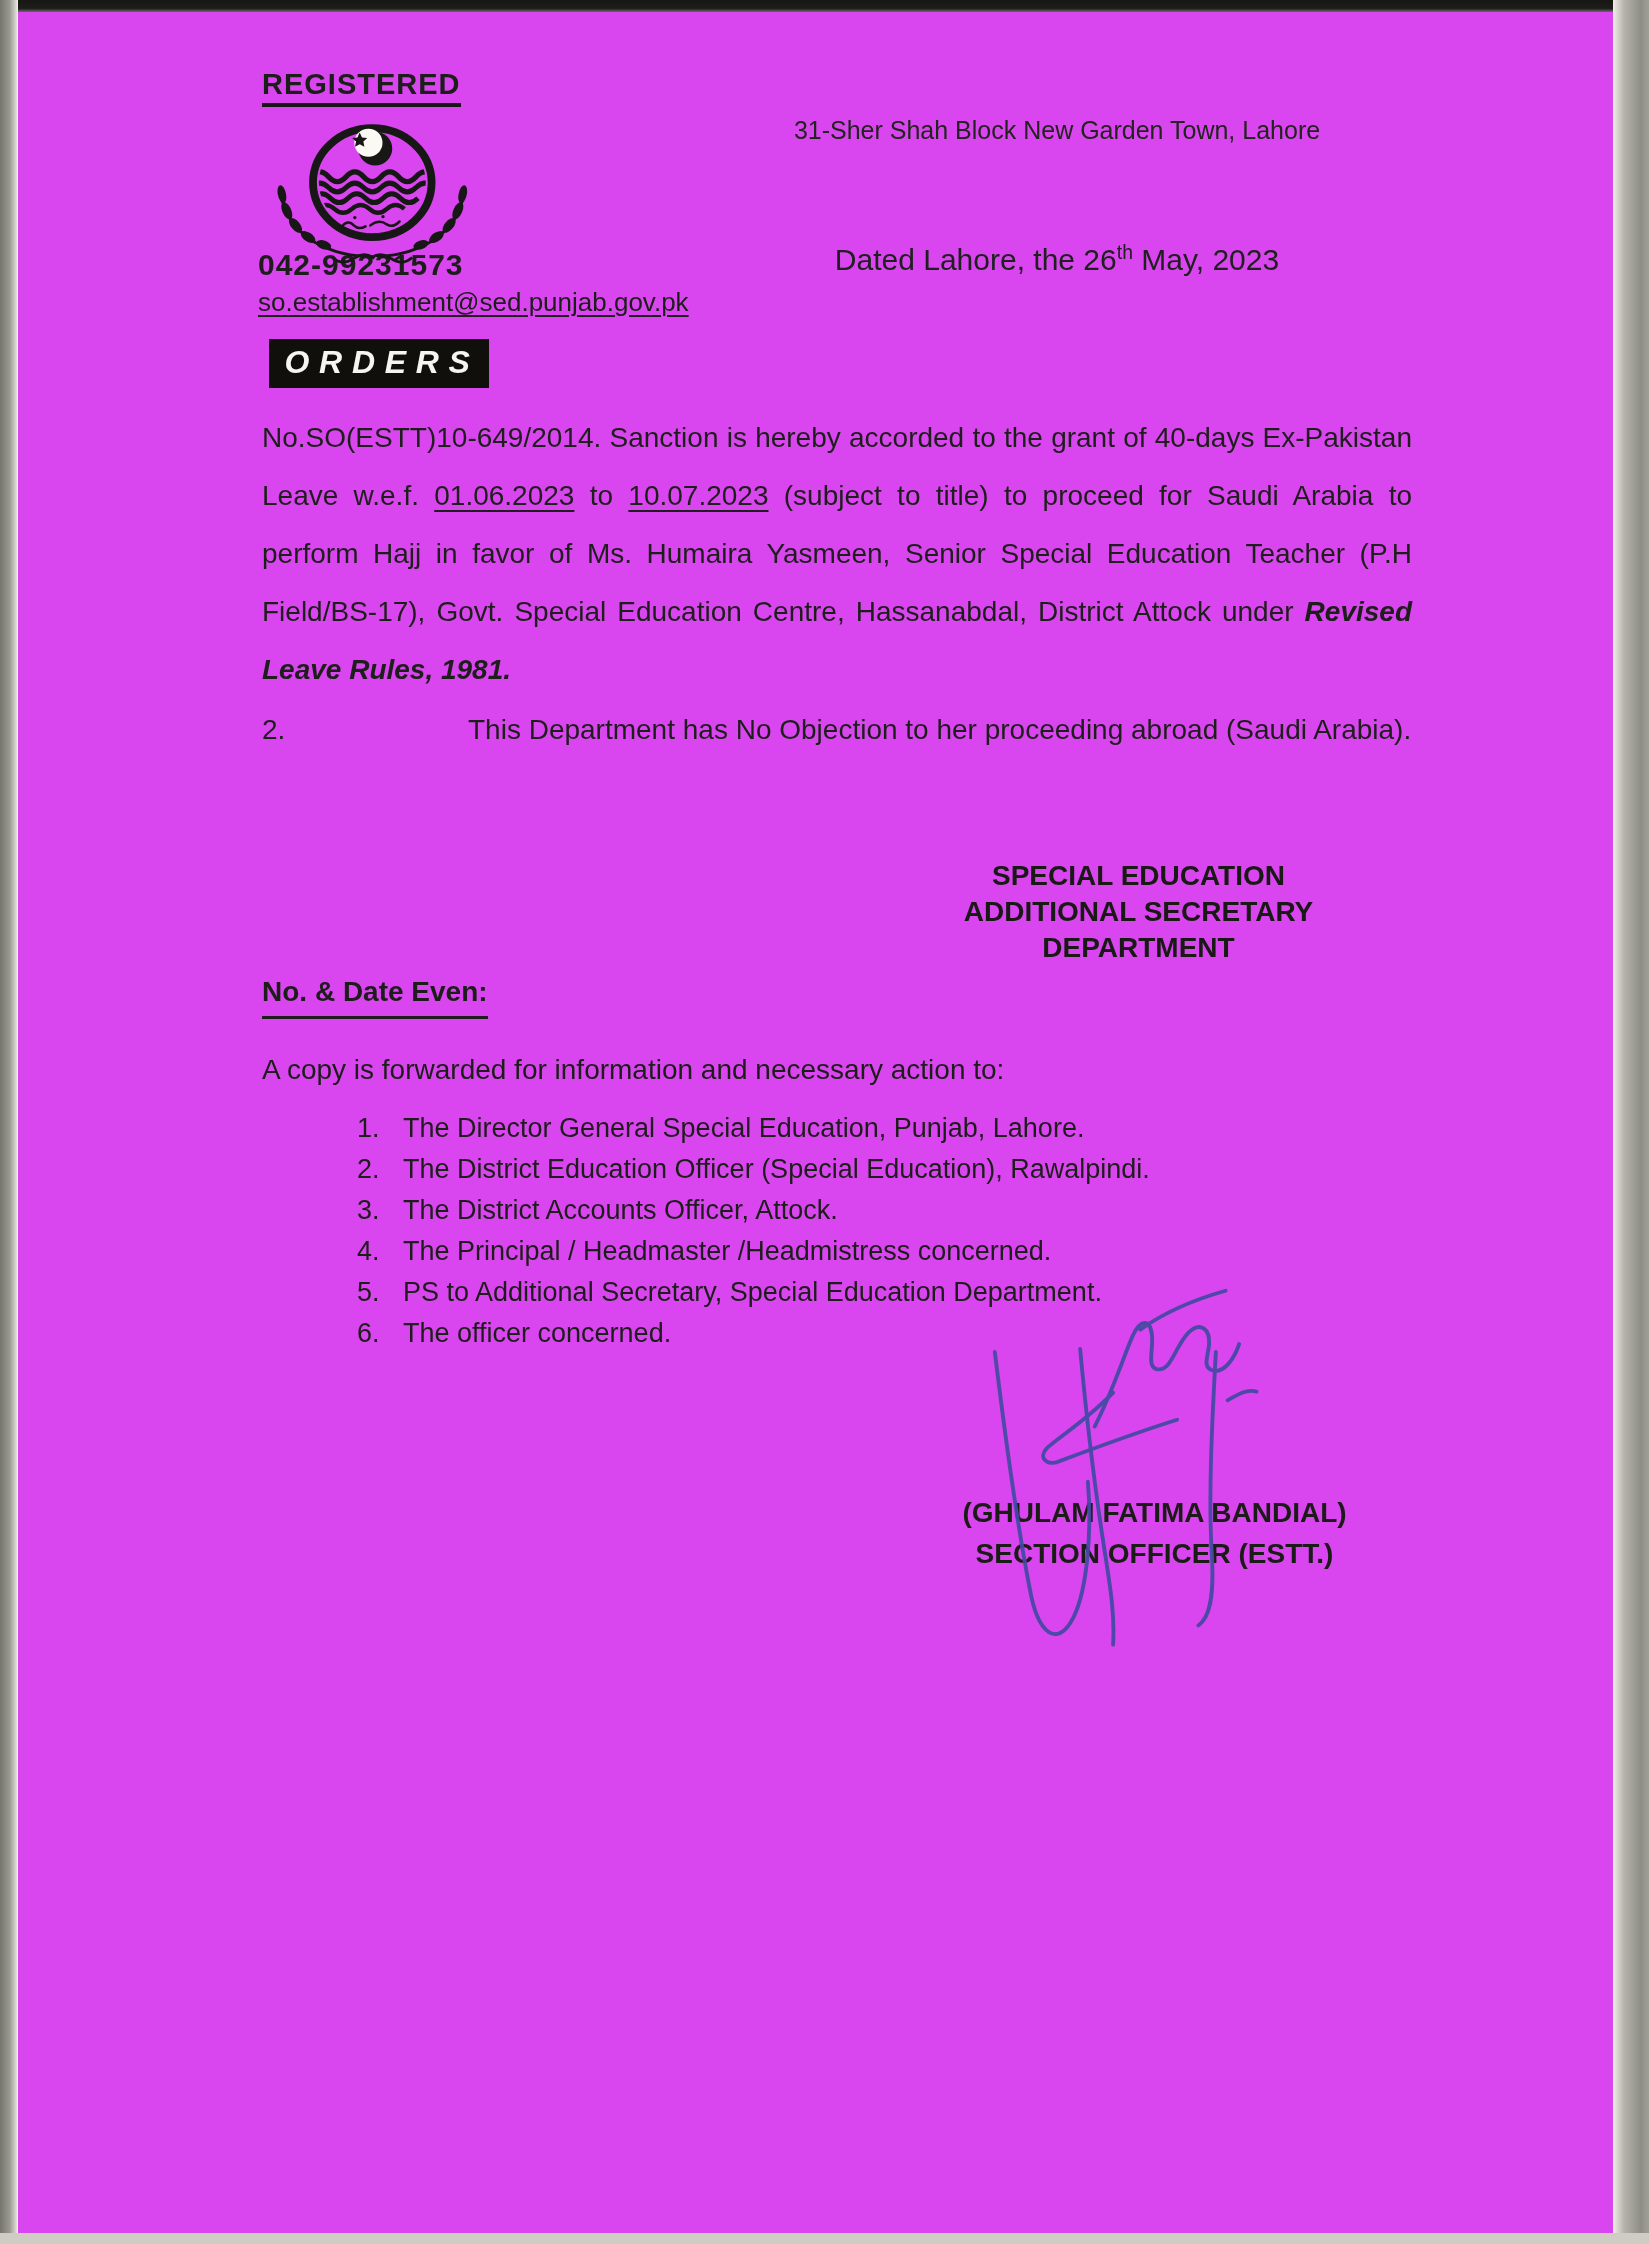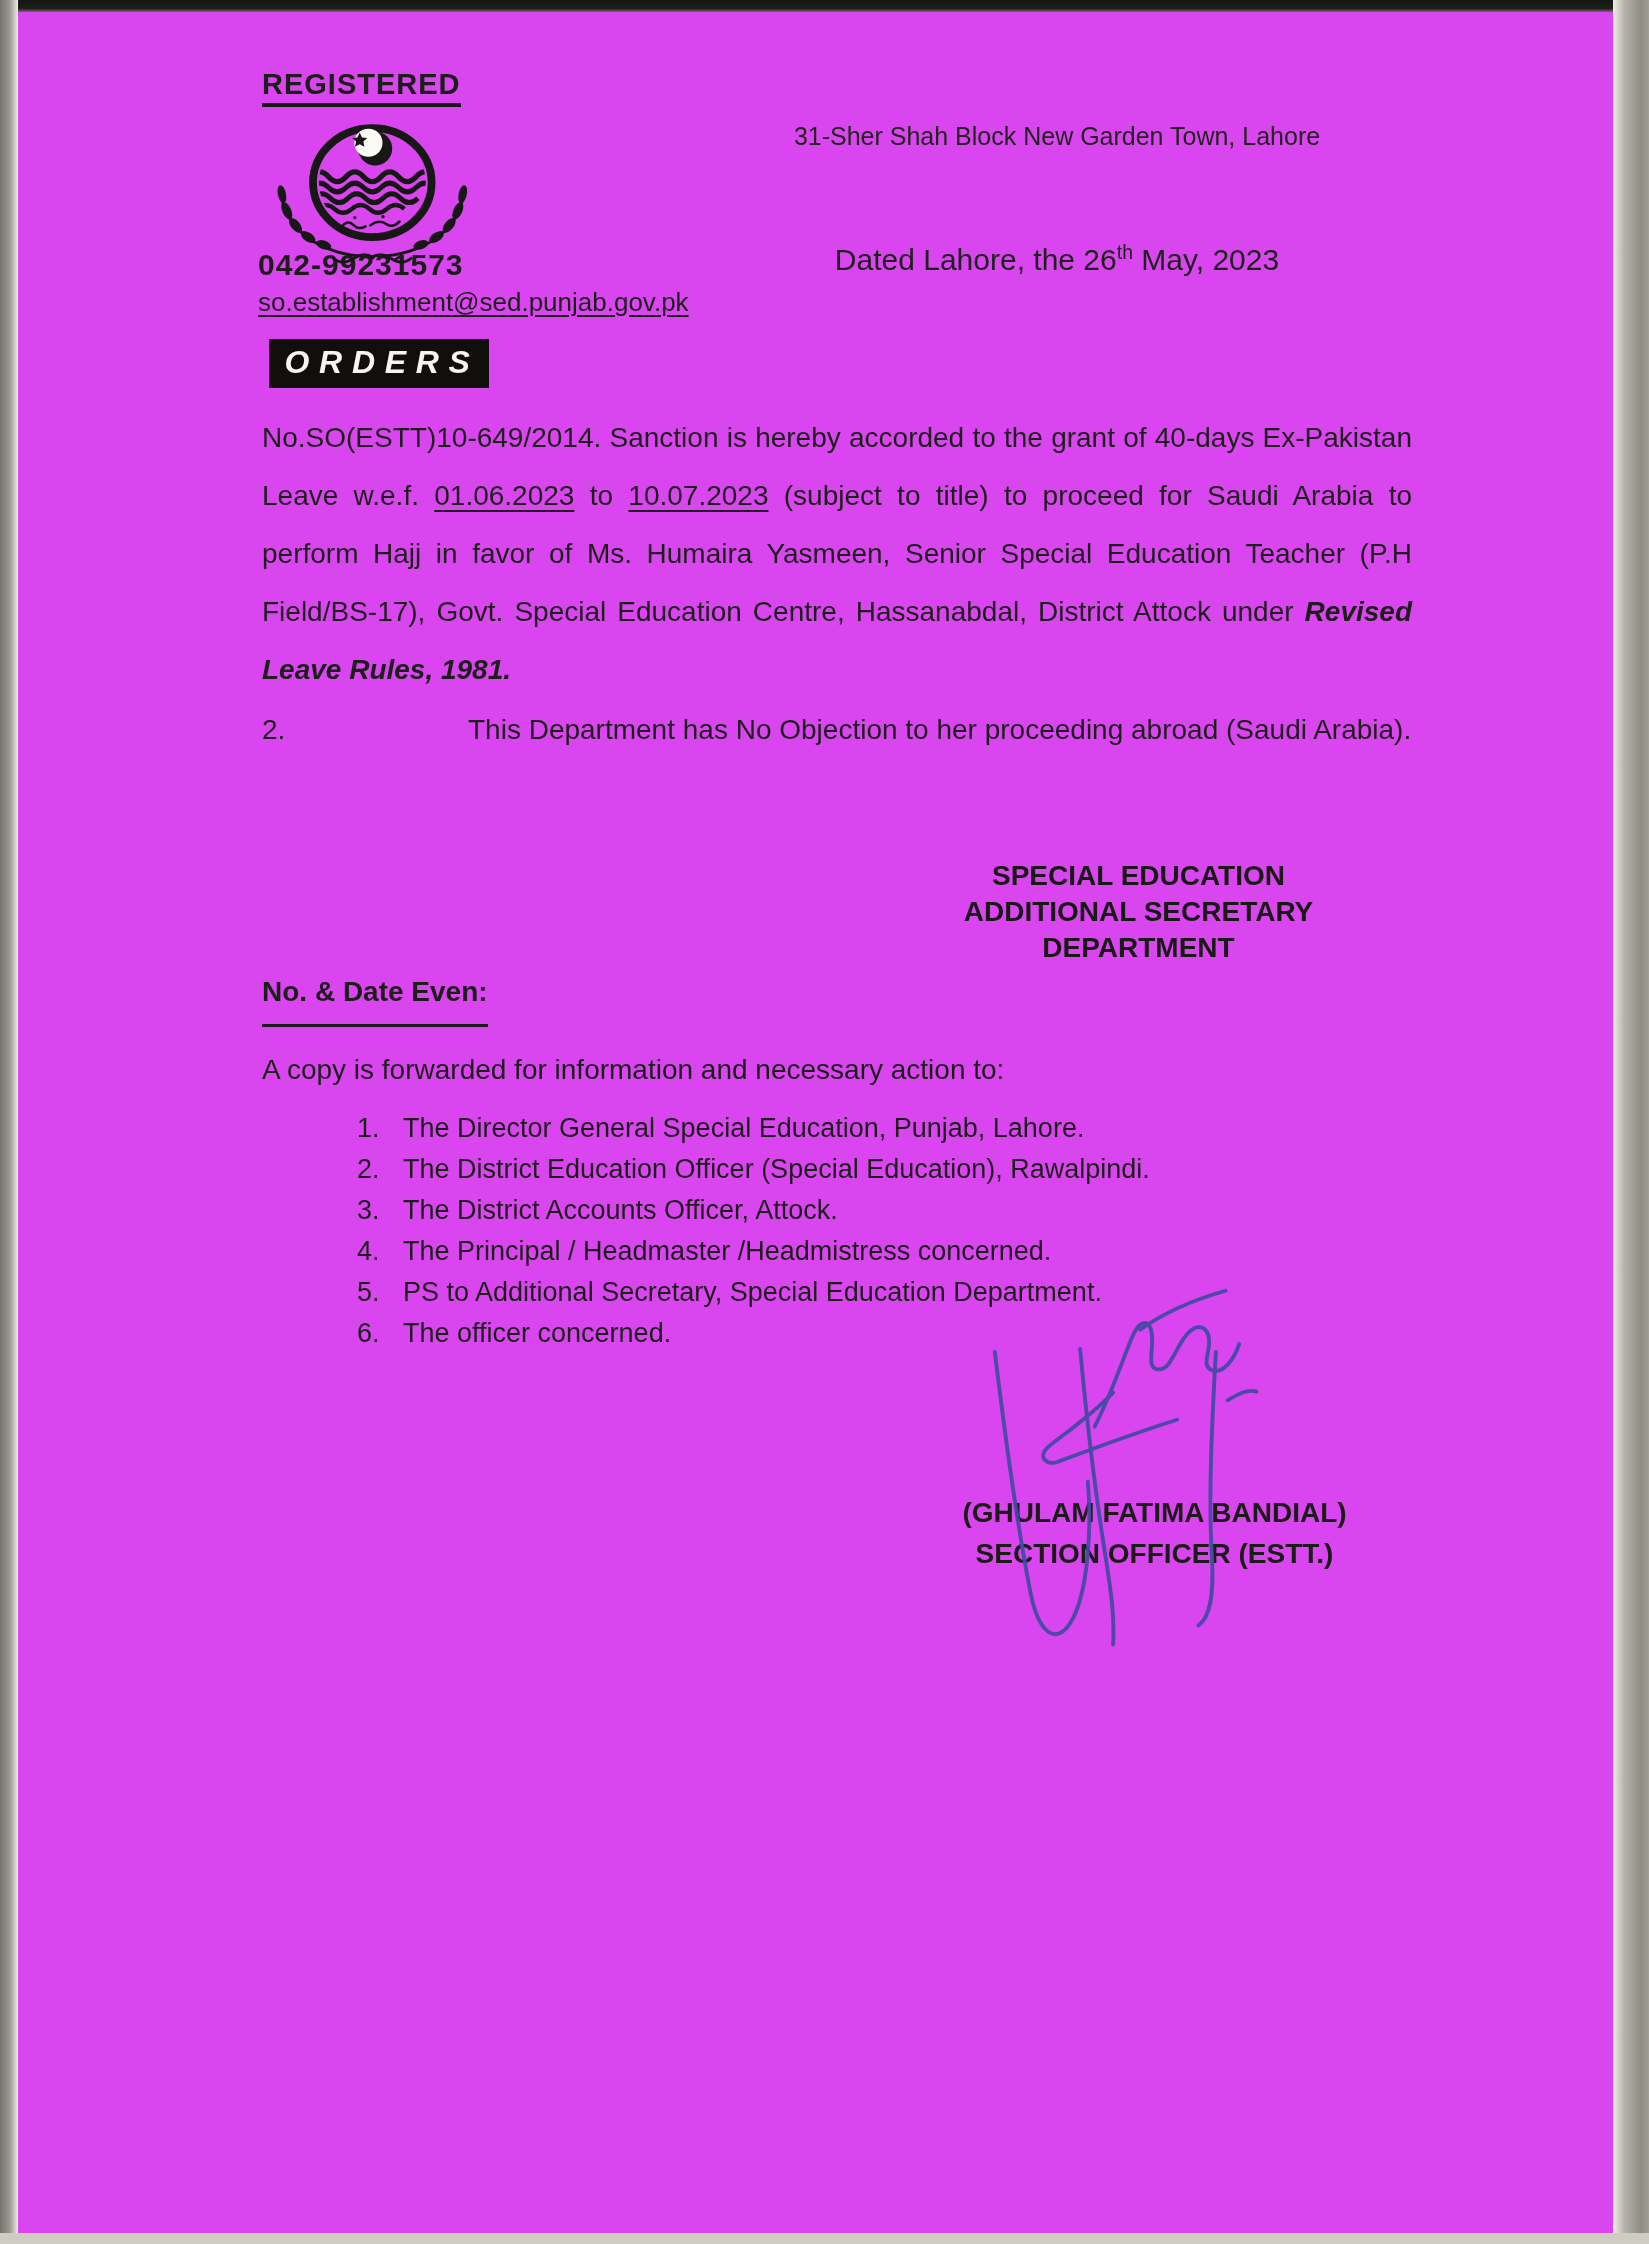--- a/index.html
+++ b/index.html
@@ -24,7 +24,7 @@
 
   .gov-header{left:737px;top:103px;width:640px;text-align:center;line-height:35px;}
   .gov-header .h1{font-size:32px;font-weight:700;}
-  .gov-header .addr{font-size:25px;margin-top:16px;color:#23231f;}
+  .gov-header .addr{font-size:25px;margin-top:10px;color:#23231f;}
   .date-line{left:737px;top:243px;width:640px;text-align:center;font-size:30px;color:#202020;}
   .date-line sup{font-size:19.4px;line-height:0;}
 

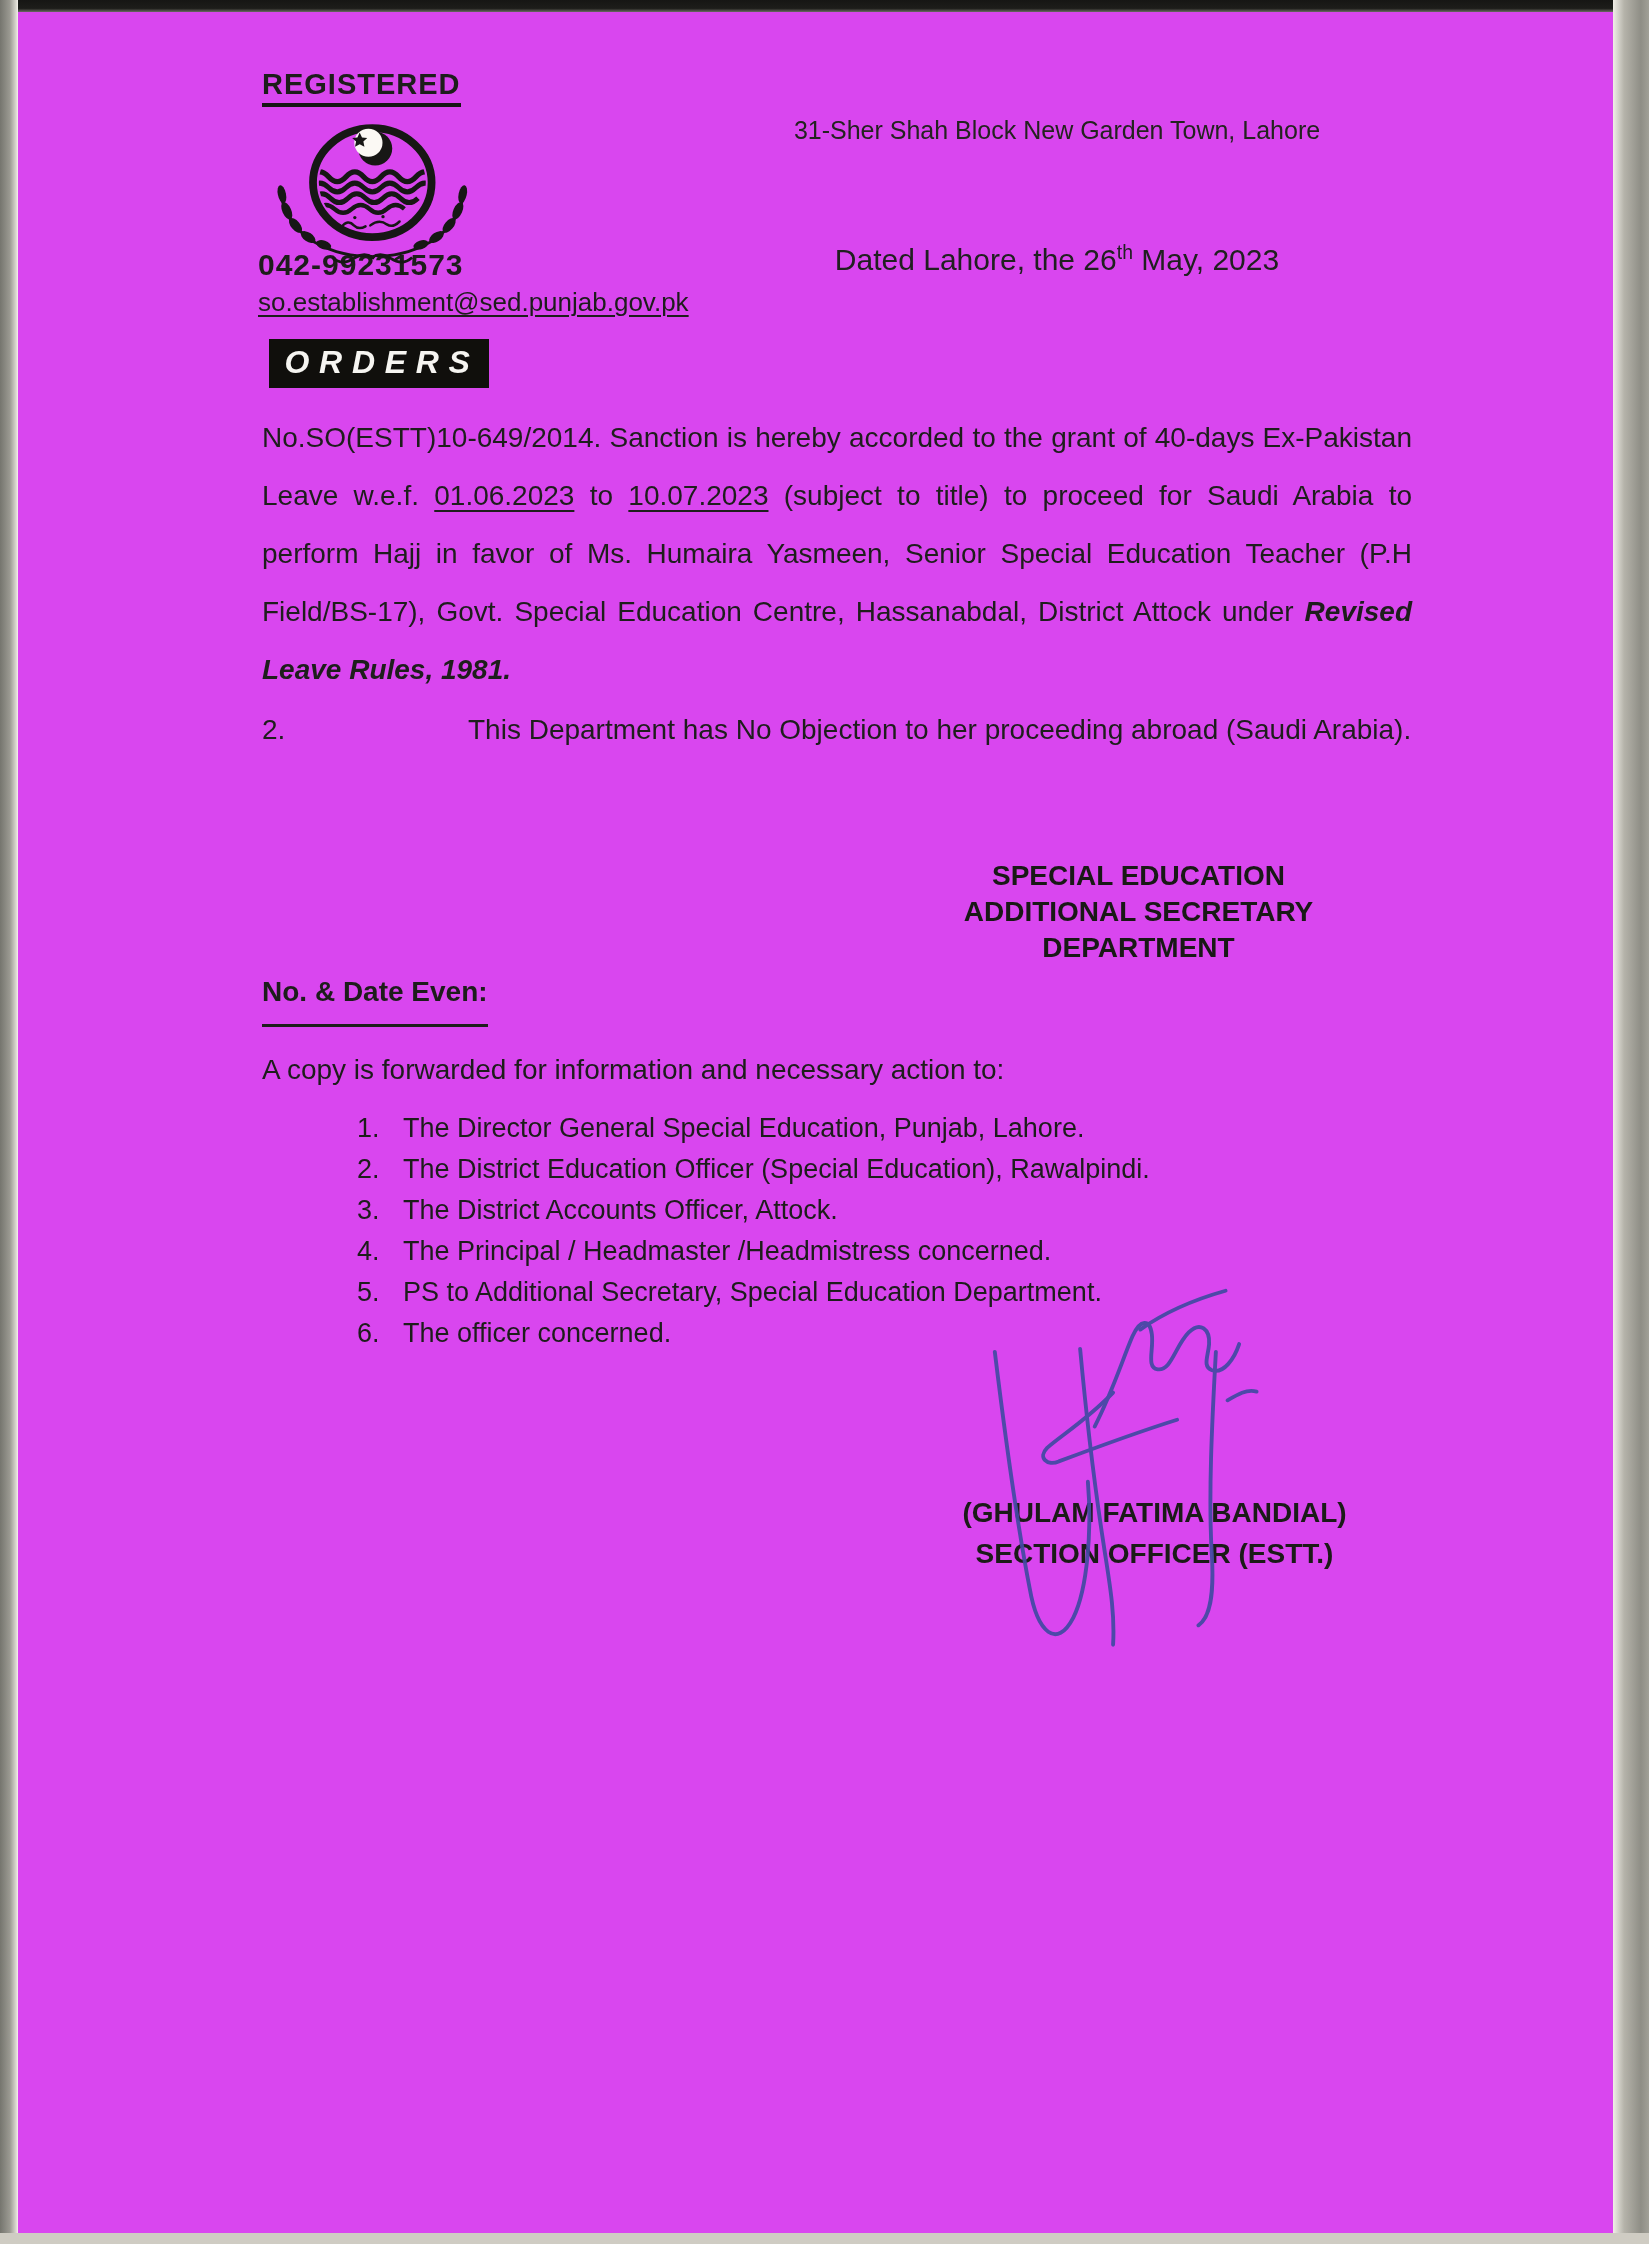--- a/index.html
+++ b/index.html
@@ -44,7 +44,7 @@
              line-height:36px;color:#191916;}
 
   .no-date{left:262px;top:976px;font-size:28px;font-weight:700;border-bottom:3.4px solid #1d1d1b;
-           padding-bottom:16px;}
+           padding-bottom:8px;}
   .copy-line{left:262px;top:1054px;font-size:28px;}
 
   .dist{left:357px;top:1108px;font-size:27px;line-height:41px;}

